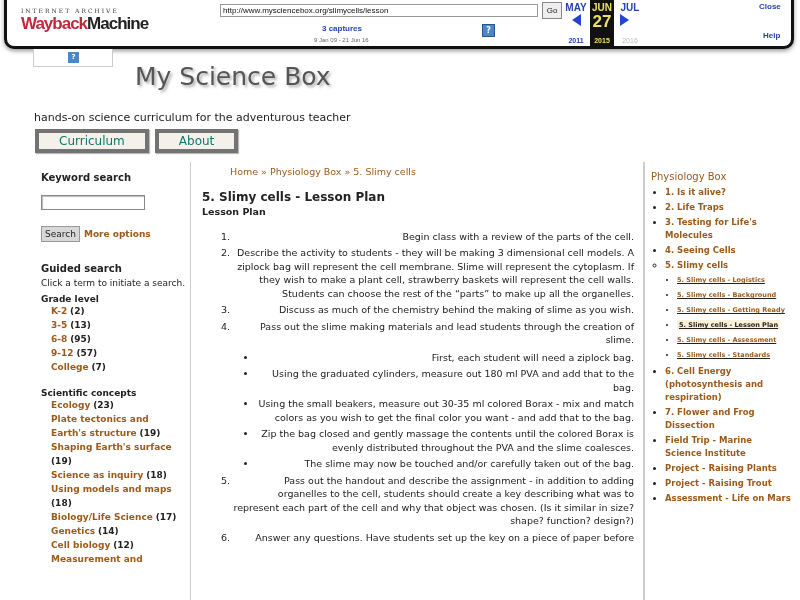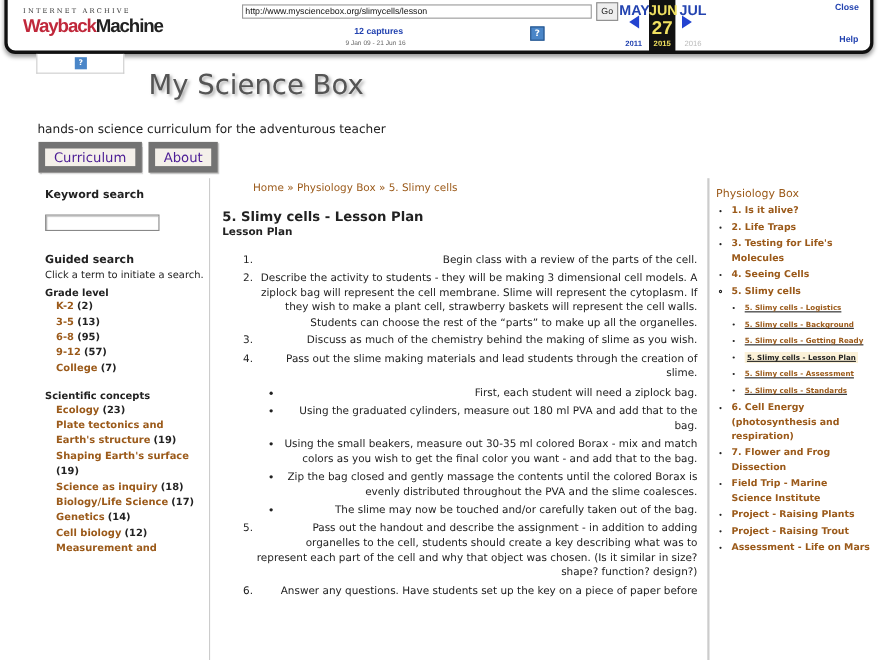--- a/index.html
+++ b/index.html
@@ -38,7 +38,7 @@
   .wb-cal .col.prev { left: 0; }
   .wb-cal .col.cur { left: 27px; background: #111; width: 24px; }
   .wb-cal .col.next { left: 54px; }
-  .wb-cal .mon { font-size: 13px; font-weight: bold; color: #2343b0; margin-top: 5px; }
+  .wb-cal .mon { font-size: 10px; font-weight: bold; color: #2343b0; margin-top: 5px; }
   .wb-cal .cur .mon { color: #f0e060; }
   .wb-cal .day { font-size: 17px; font-weight: bold; color: #f0e060; line-height: 18px; }
   .wb-cal .yr { font-size: 7px; font-weight: bold; color: #2343b0; position: absolute; top: 40px; width: 100%; }

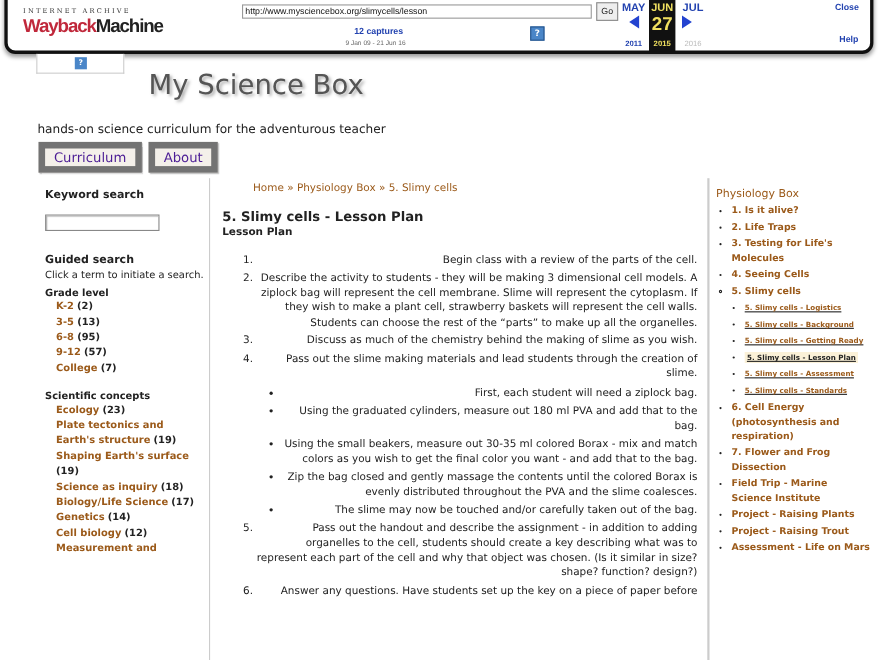--- a/index.html
+++ b/index.html
@@ -114,7 +114,7 @@
   </div>
   <div class="wb-url">http://www.mysciencebox.org/slimycells/lesson</div>
   <div class="wb-go">Go</div>
-  <div class="wb-captures">12 captures</div>
+  <div class="wb-captures">3 captures</div>
   <div class="wb-range">9 Jan 09 - 21 Jun 16</div>
   <div class="wb-help-sq">?</div>
   <div class="wb-cal">

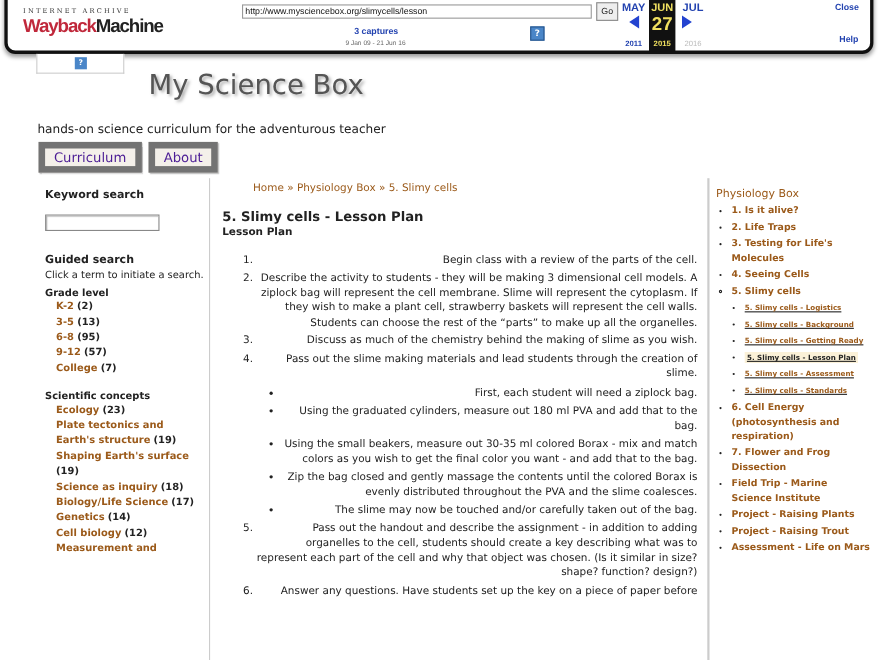--- a/index.html
+++ b/index.html
@@ -62,8 +62,8 @@
   .tagline { position: absolute; left: 34px; top: 92px; font-size: 11px; color: #222; margin-top: 19px; }
   .nav { position: absolute; left: 35px; top: 129px; display: flex; gap: 6px; }
   .nav-btn {
-    border: 6px solid #737373; background: #f4f0ea; color: #4c1d95; font-size: 12px;
-    padding: 1px 8px; box-shadow: 1px 1px 1px #bbb; cursor: pointer;
+    border: 4px solid #737373; background: #f4f0ea; color: #0f766e; font-size: 12px;
+    padding: 1px 20px; box-shadow: 1px 1px 1px #bbb; cursor: pointer;
   }
 
   

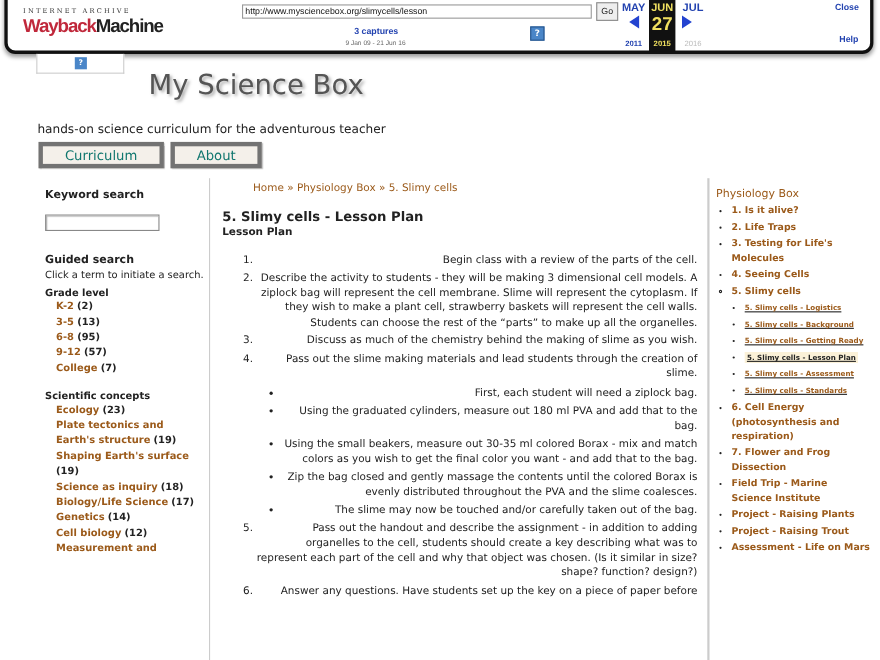--- a/index.html
+++ b/index.html
@@ -151,6 +151,10 @@
 <div class="left">
   <h3>Keyword search</h3>
   <input class="kw-input" type="text" value="" style="">
+  <div class="search-row">
+    <div class="search-btn">Search</div>
+    <span class="link">More options</span>
+  </div>
   <h3 class="guided">Guided search</h3>
   <div class="guided-desc">Click a term to initiate a search.</div>
   <div class="facet-title">Grade level</div>

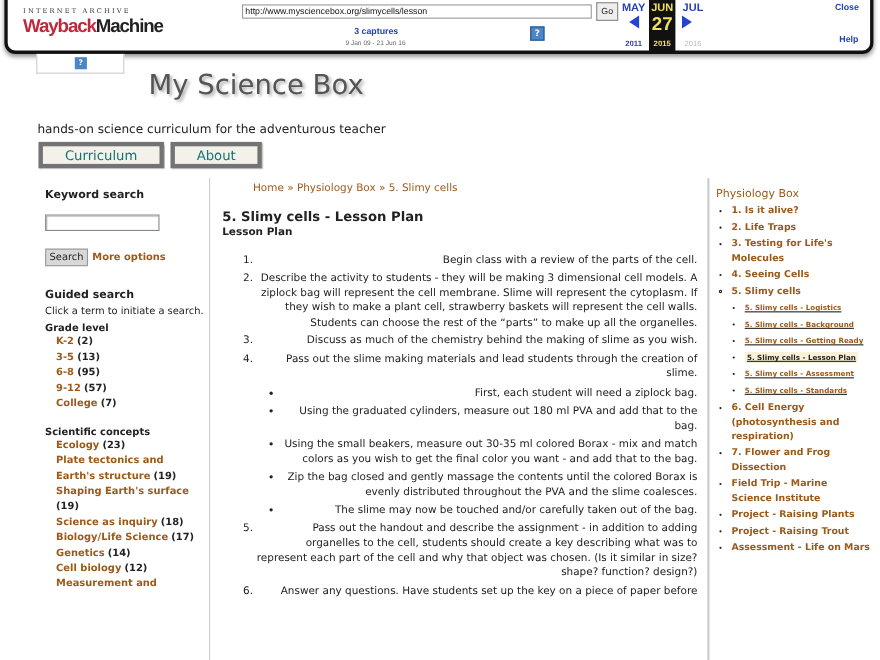--- a/index.html
+++ b/index.html
@@ -172,6 +172,7 @@
     <li><span class="link">Plate tectonics and Earth's structure</span> <span class="cnt">(19)</span></li>
     <li><span class="link">Shaping Earth's surface</span> <span class="cnt">(19)</span></li>
     <li><span class="link">Science as inquiry</span> <span class="cnt">(18)</span></li>
+    <li><span class="link">Using models and maps</span> <span class="cnt">(18)</span></li>
     <li><span class="link">Biology/Life Science</span> <span class="cnt">(17)</span></li>
     <li><span class="link">Genetics</span> <span class="cnt">(14)</span></li>
     <li><span class="link">Cell biology</span> <span class="cnt">(12)</span></li>

